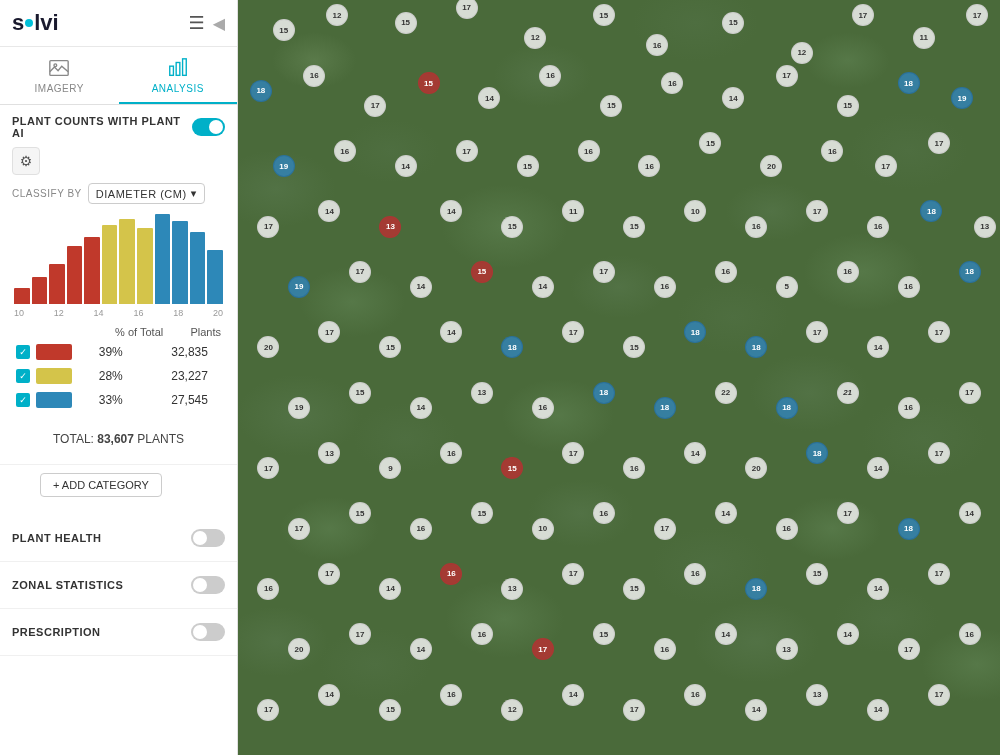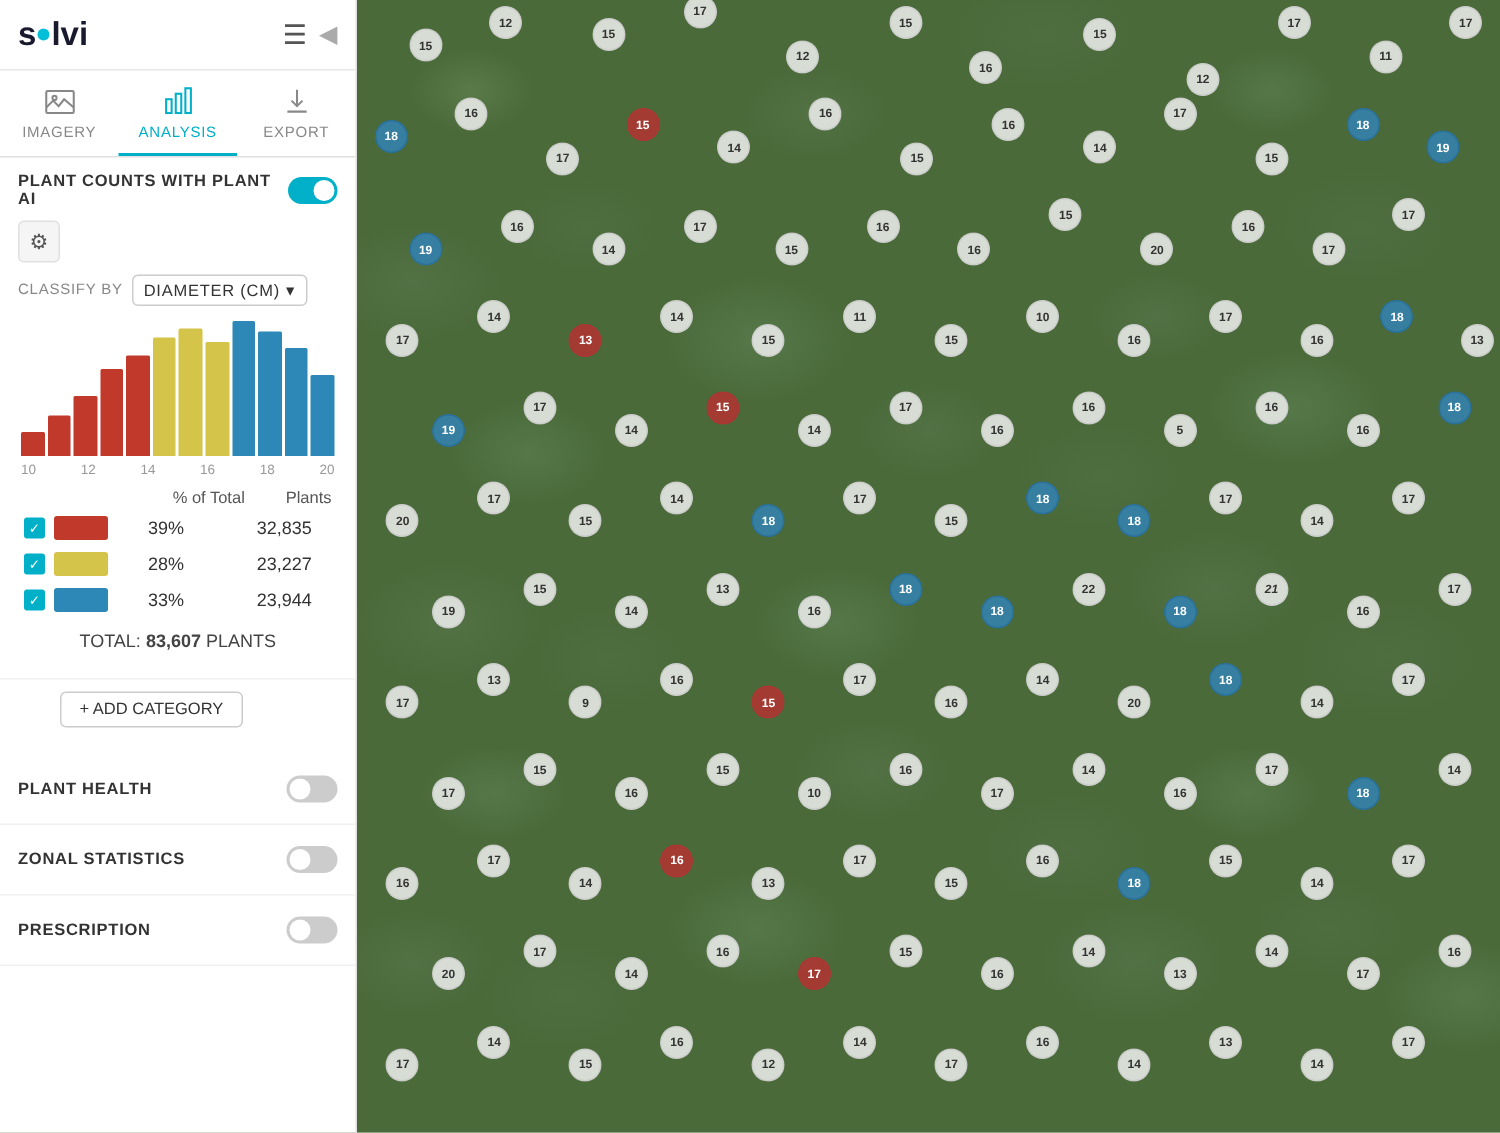--- a/index.html
+++ b/index.html
@@ -389,13 +389,6 @@
         <rect x="17" y="2" width="4" height="18"></rect>
       </svg>
       <span style="color:#00b0c8;">ANALYSIS</span>
-    </div>
-    <div class="nav-tab">
-      <svg viewBox="0 0 24 24" fill="none" stroke="#888" stroke-width="1.5">
-        <path d="M12 3v12M8 11l4 4 4-4"></path>
-        <path d="M5 19h14"></path>
-      </svg>
-      <span>EXPORT</span>
     </div>
   </div>
 

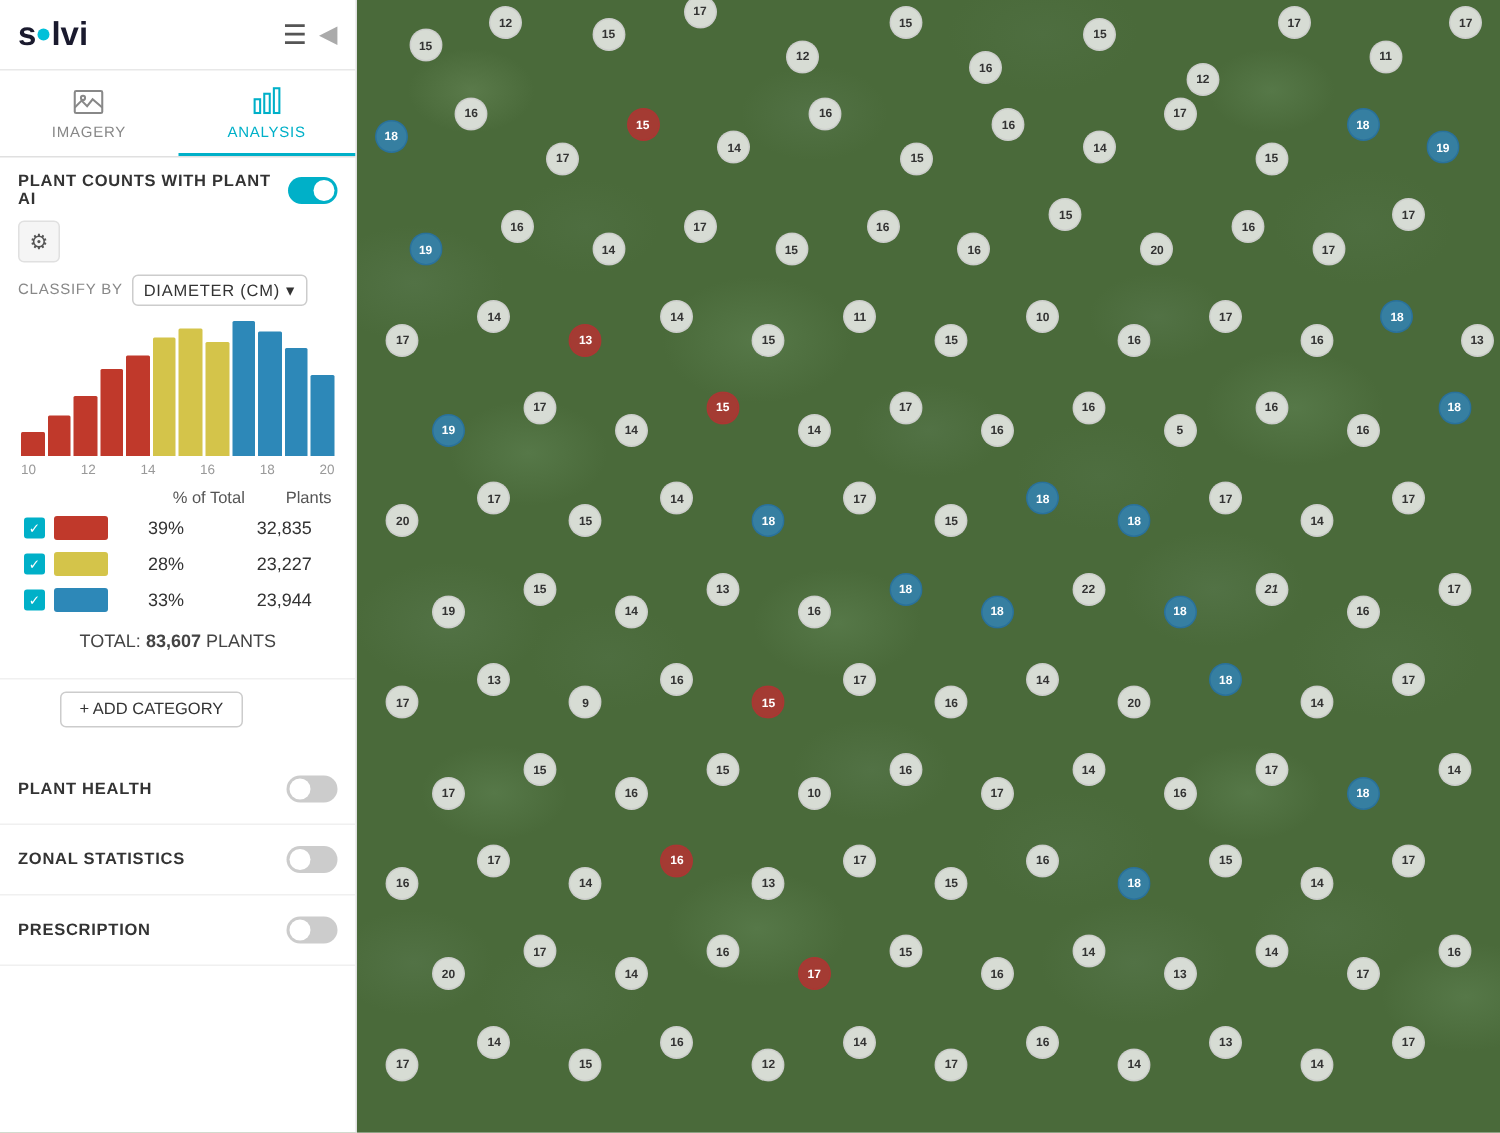--- a/index.html
+++ b/index.html
@@ -200,7 +200,7 @@
       width: 100%;
       font-size: 12px;
       border-collapse: collapse;
-      margin-bottom: 4px;
+      margin-bottom: 16px;
     }
     .data-table th {
       text-align: right;

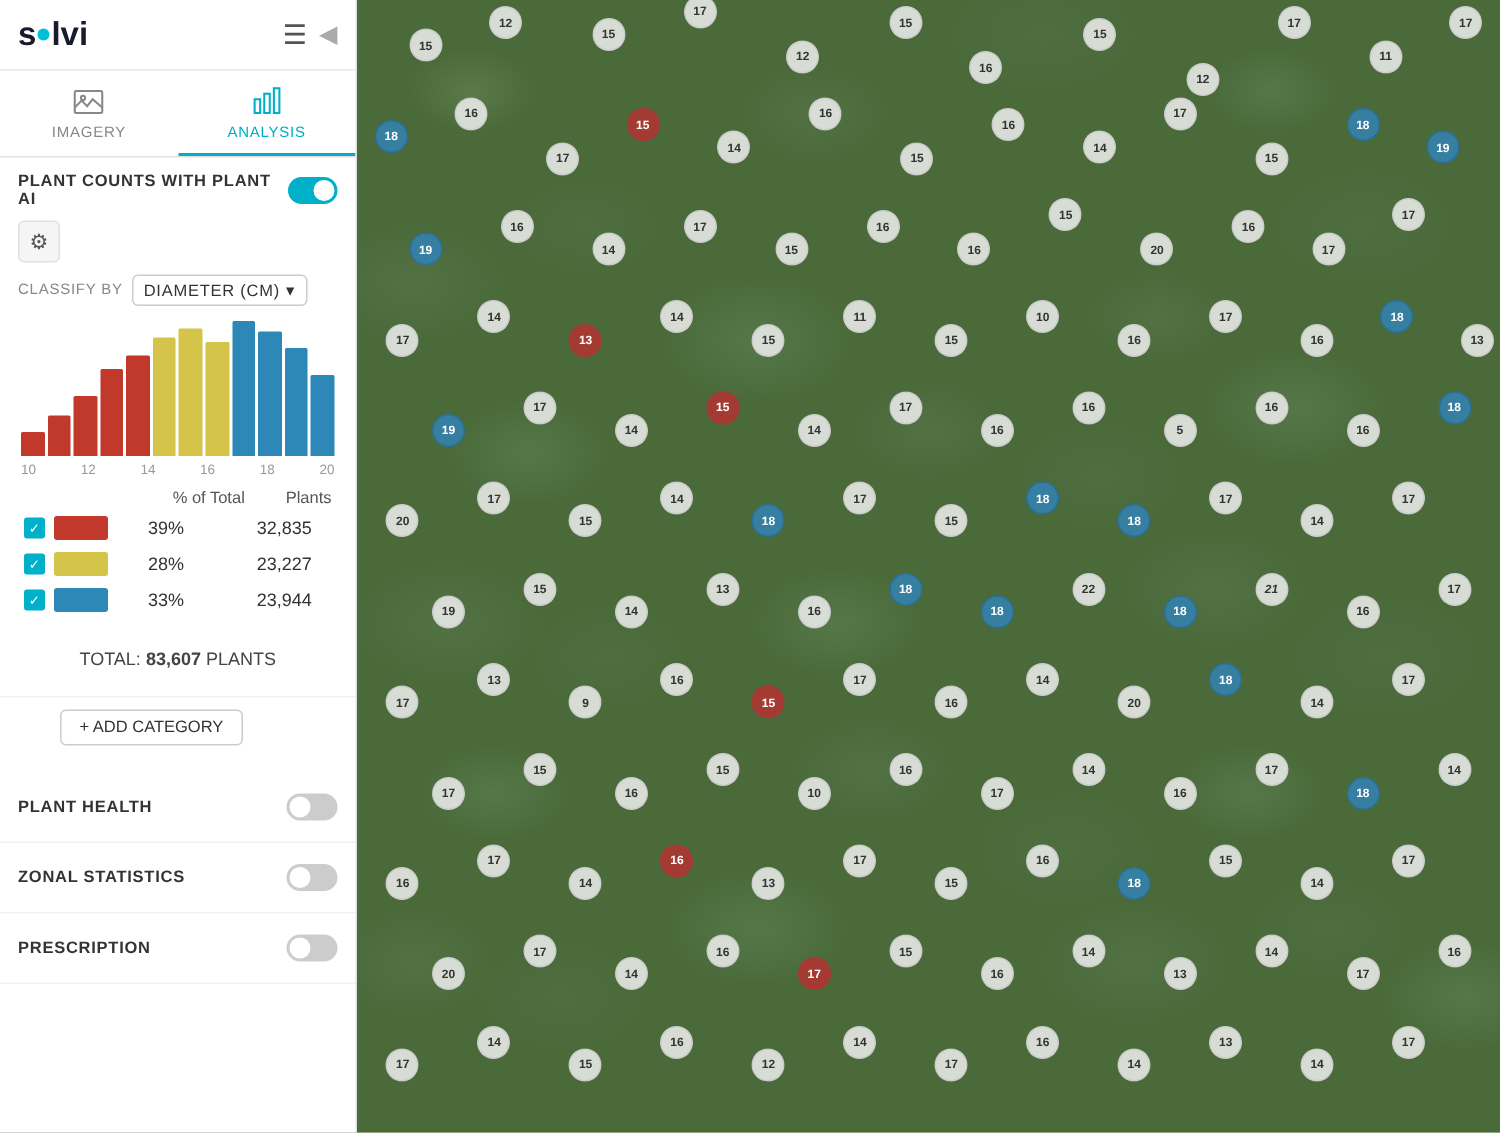--- a/index.html
+++ b/index.html
@@ -474,7 +474,7 @@
         </div>
       </td>
       <td>33%</td>
-      <td>23,944</td>
+      <td>27,545</td>
     </tr>
         </tbody>
     </table>

